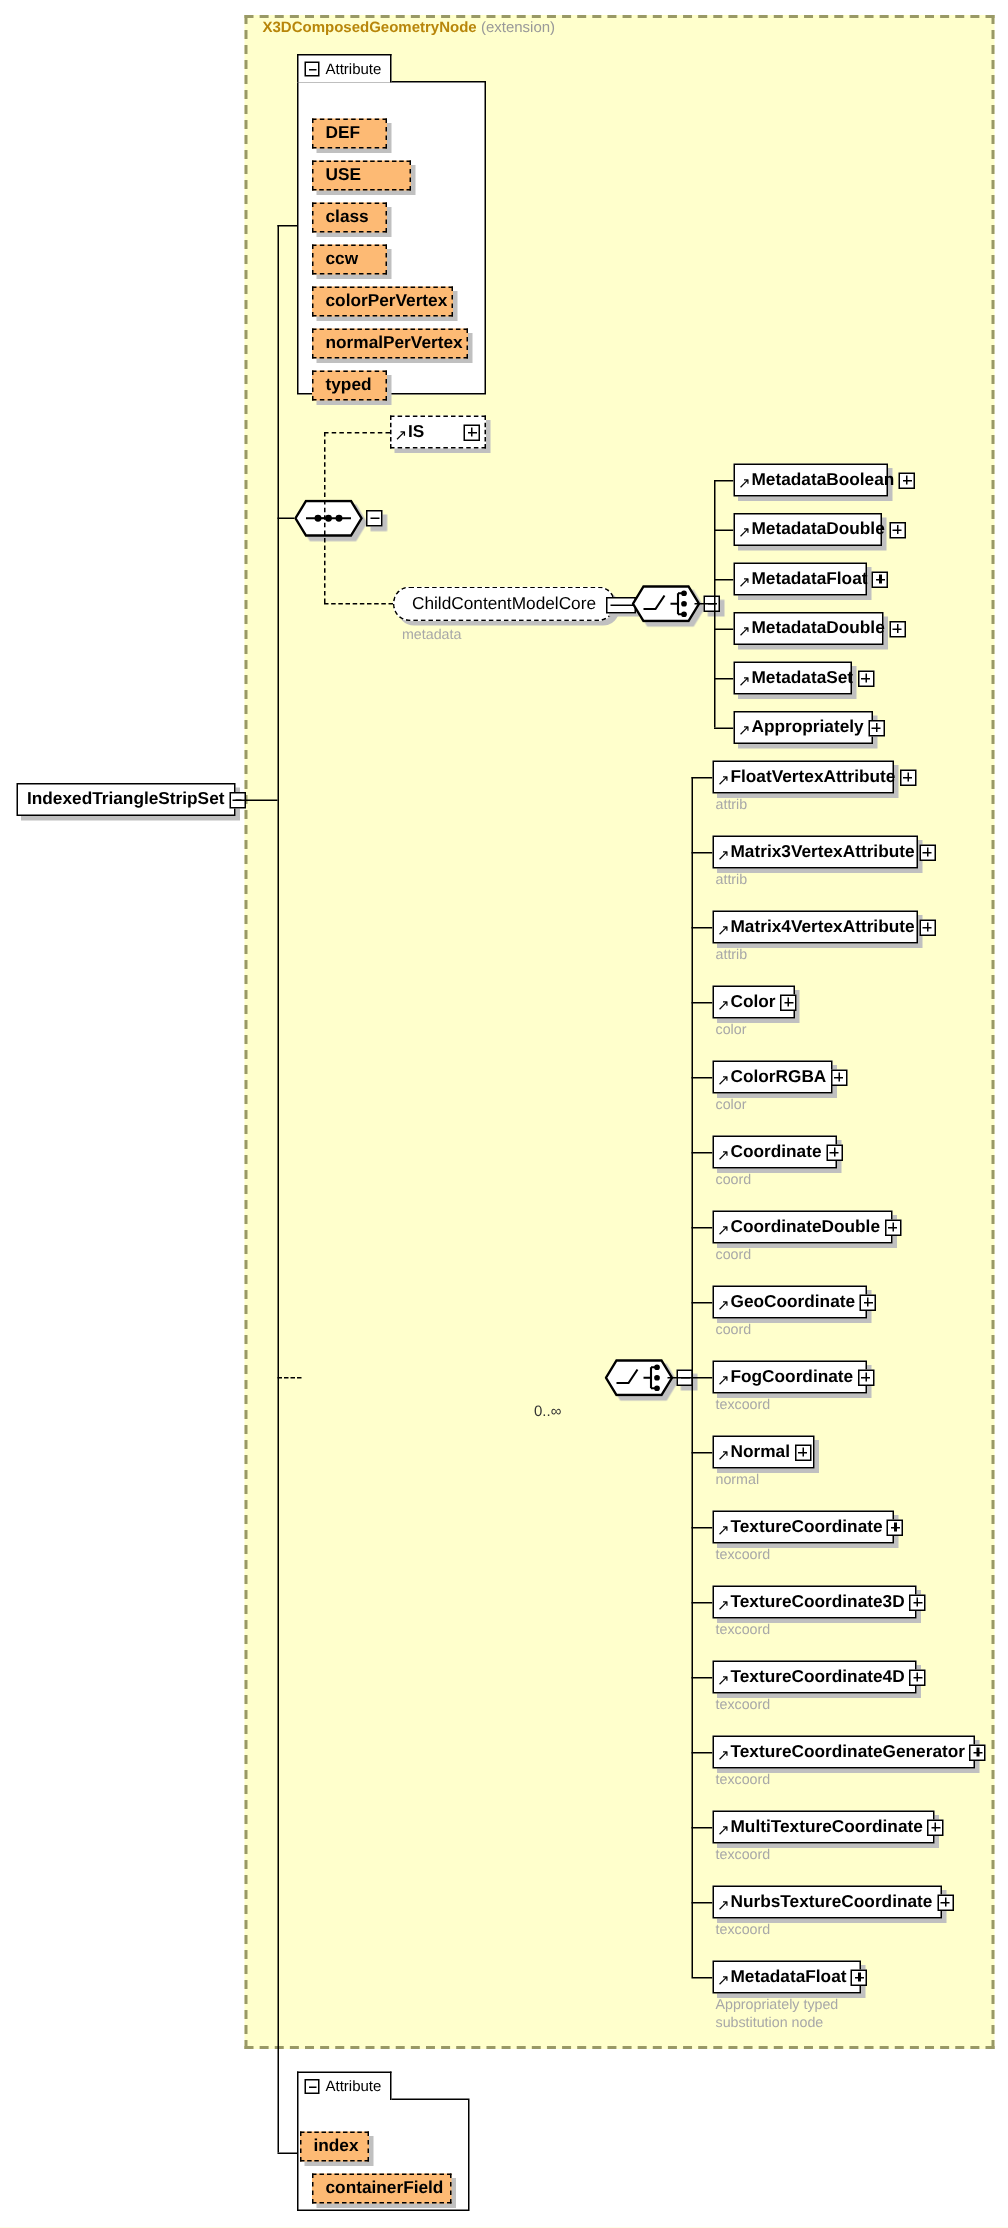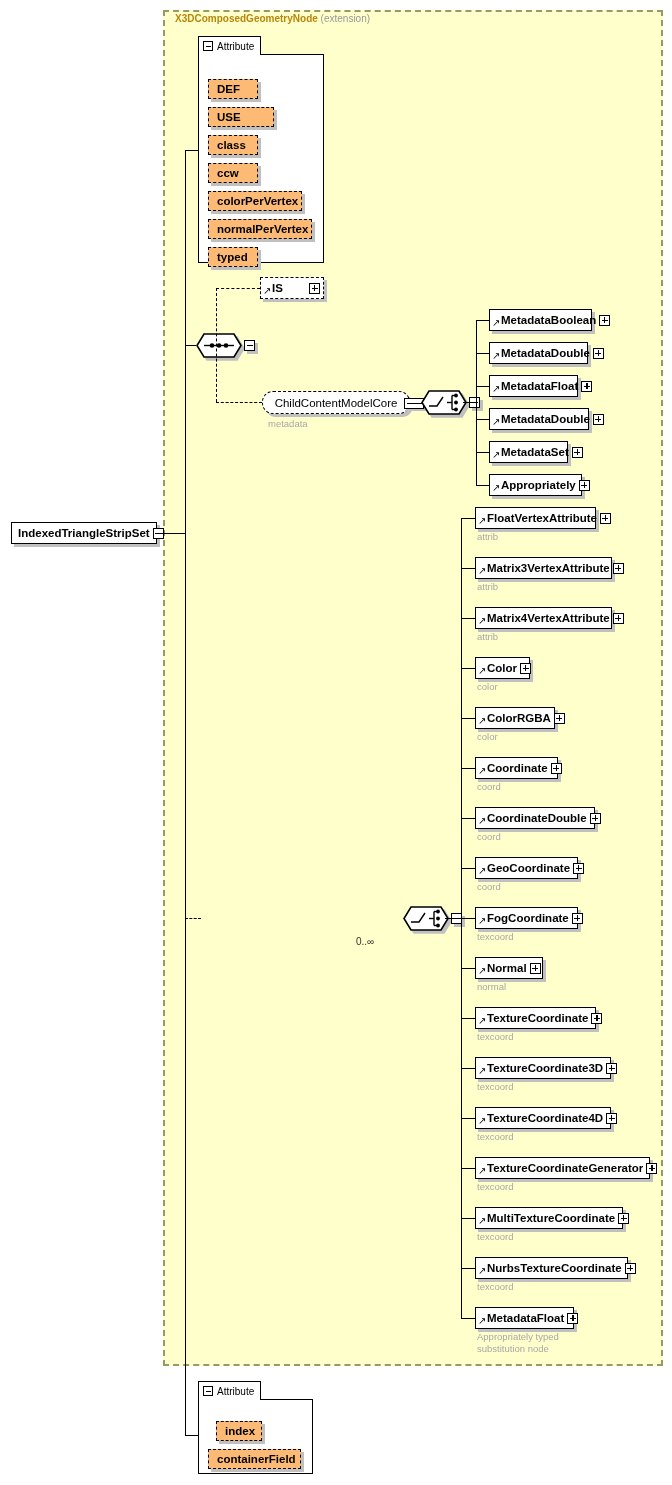--- a/index.html
+++ b/index.html
@@ -497,7 +497,7 @@
     </div>
     <div class="body" style="top:18px; width:115px; height:75px;"></div>
   </div>
-  <div class="attr" style="left:216px; top:1408px; width:46px;">
+  <div class="attr" style="left:200px; top:1408px; width:46px;">
     <span>index</span>
   </div>
   <div class="attr" style="left:208px; top:1436px; width:93px;">

